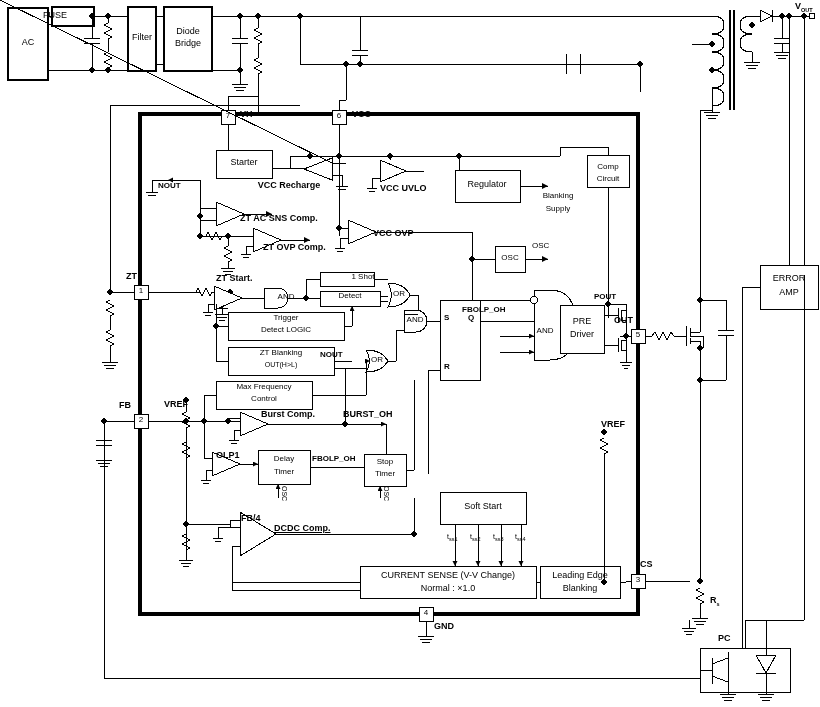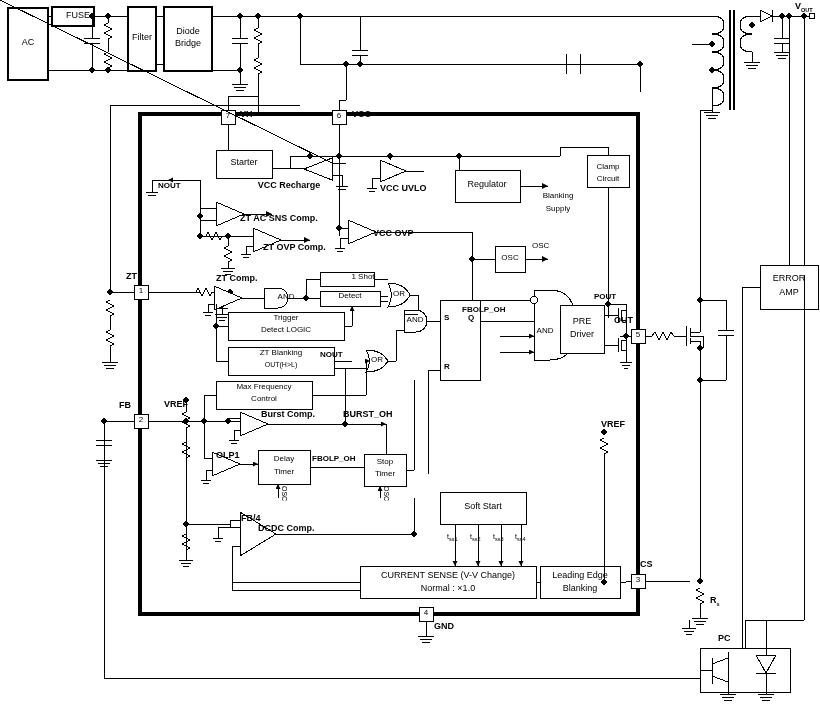--- a/index.html
+++ b/index.html
@@ -557,7 +557,7 @@
 </svg>
 
 <div class="lbl sz9 ctr" style="left:28px;top:38px;">AC</div>
-<div class="lbl sz9 ctr" style="left:78px;top:11px;">FUSE</div>
+<div class="lbl sz9 ctr" style="left:55px;top:11px;">FUSE</div>
 <div class="lbl sz9 ctr" style="left:142px;top:33px;">Filter</div>
 <div class="lbl sz9 ctr" style="left:188px;top:27px;">Diode</div>
 <div class="lbl sz9 ctr" style="left:188px;top:39px;">Bridge</div>

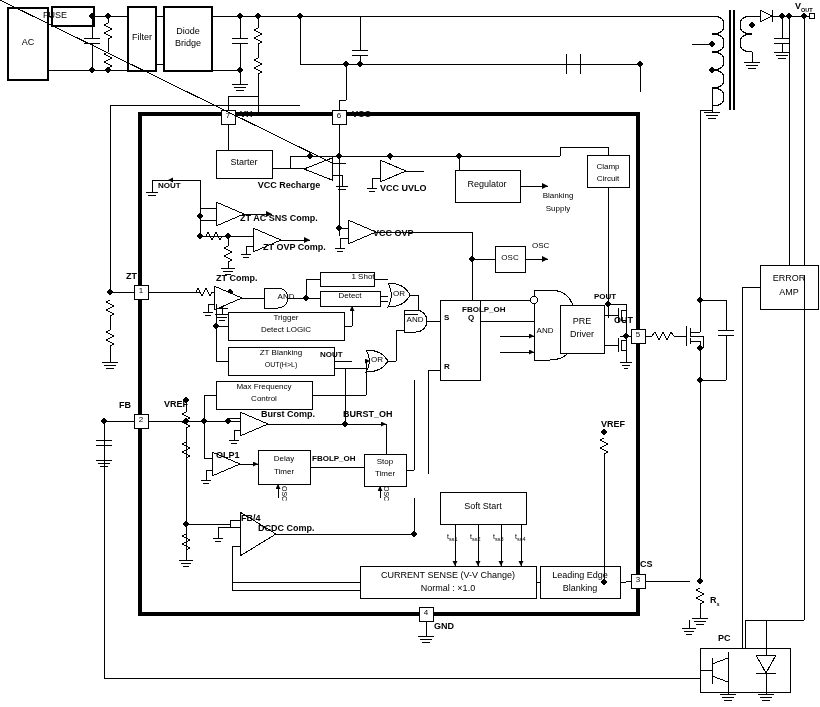--- a/index.html
+++ b/index.html
@@ -587,7 +587,7 @@
 <div class="lbl sz9 ctr" style="left:487px;top:180px;">Regulator</div>
 <div class="lbl sz8 ctr" style="left:558px;top:192px;">Blanking</div>
 <div class="lbl sz8 ctr" style="left:558px;top:205px;">Supply</div>
-<div class="lbl sz8 ctr" style="left:608px;top:163px;">Clamp</div>
+<div class="lbl sz8 ctr" style="left:608px;top:163px;">Comp</div>
 <div class="lbl sz8 ctr" style="left:608px;top:175px;">Circuit</div>
 <div class="lbl sz8 ctr" style="left:510px;top:254px;">OSC</div>
 <div class="lbl sz8" style="left:532px;top:242px;">OSC</div>

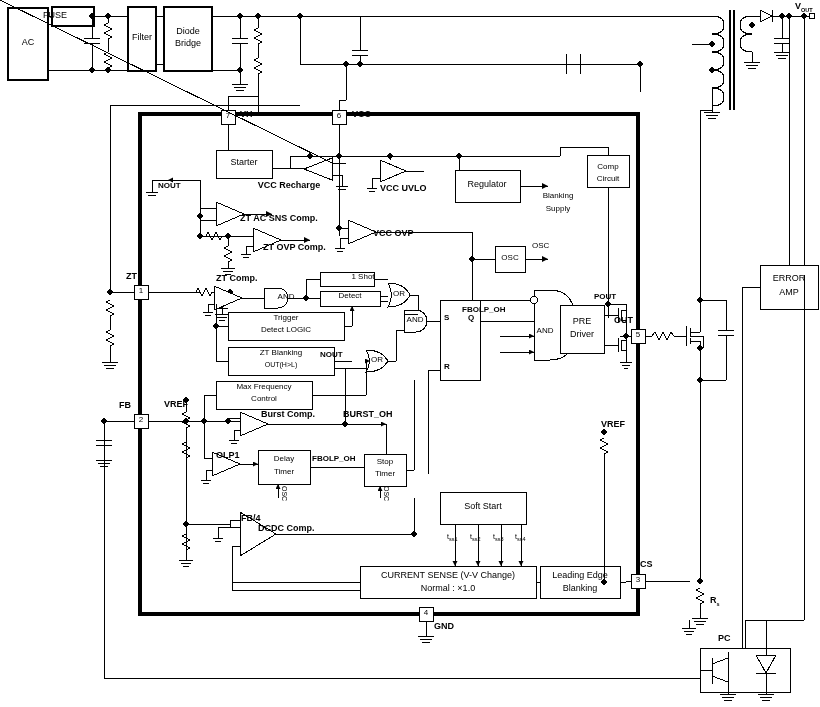--- a/index.html
+++ b/index.html
@@ -595,7 +595,7 @@
 <div class="lbl sz8 b" style="left:158px;top:182px;">NOUT</div>
 <div class="lbl sz9 b" style="left:240px;top:214px;">ZT AC SNS Comp.</div>
 <div class="lbl sz9 b" style="left:263px;top:243px;">ZT OVP Comp.</div>
-<div class="lbl sz9 b" style="left:216px;top:274px;">ZT Comp.</div>
+<div class="lbl sz9 b" style="left:216px;top:274px;">ZT Start.</div>
 
 <div class="lbl sz8 ctr" style="left:347px;top:273px;margin-left:16px;">1 Shot</div>
 <div class="lbl sz8 ctr" style="left:350px;top:292px;">Detect</div>

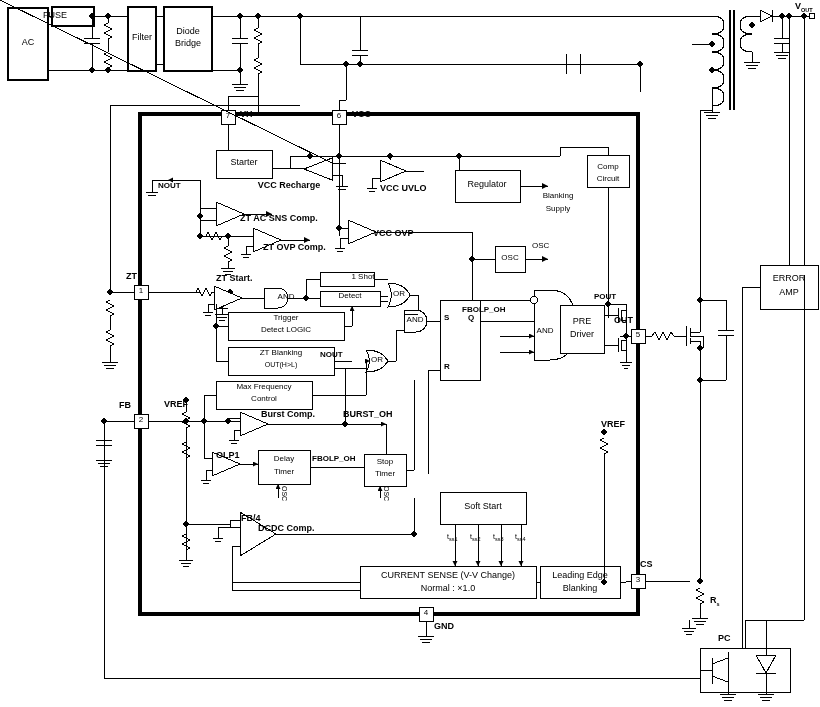--- a/index.html
+++ b/index.html
@@ -634,7 +634,7 @@
 <div class="lbl sz7 vert" style="left:390px;top:486px;transform:rotate(90deg);">OSC</div>
 
 <div class="lbl sz9 b" style="left:212px;top:514px;padding-left:29px;">FB/4</div>
-<div class="lbl sz9 b" style="left:258px;top:524px;">DCDC Comp.</div>
+<div class="lbl sz9 b" style="left:274px;top:524px;text-decoration:underline;">DCDC Comp.</div>
 
 <div class="lbl sz9 ctr" style="left:483px;top:502px;">Soft Start</div>
 <div class="lbl sz7" style="left:447px;top:533px;"><span>t</span><span class="sub">ss1</span></div>

